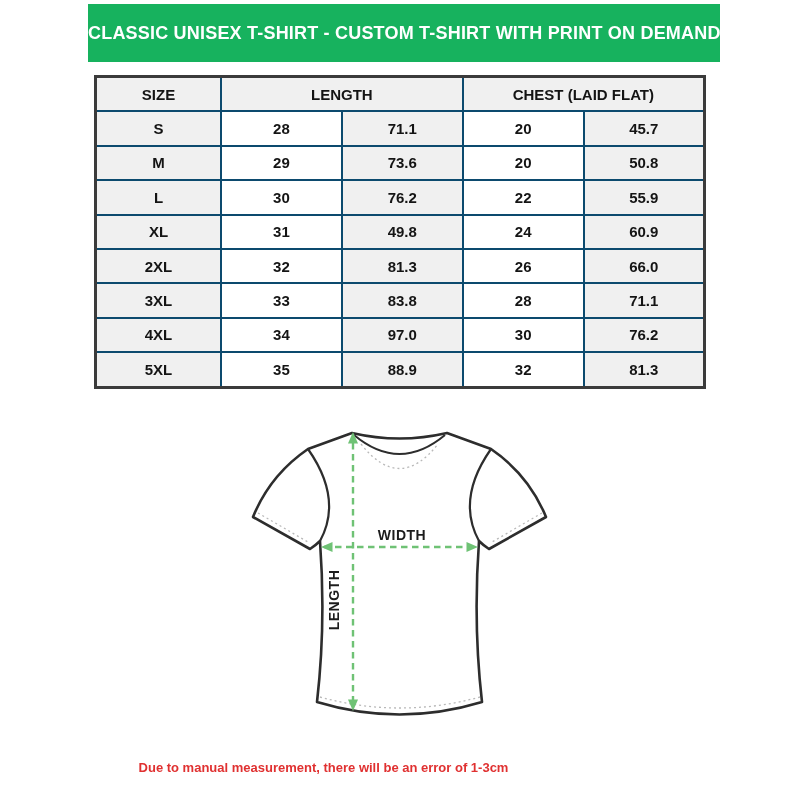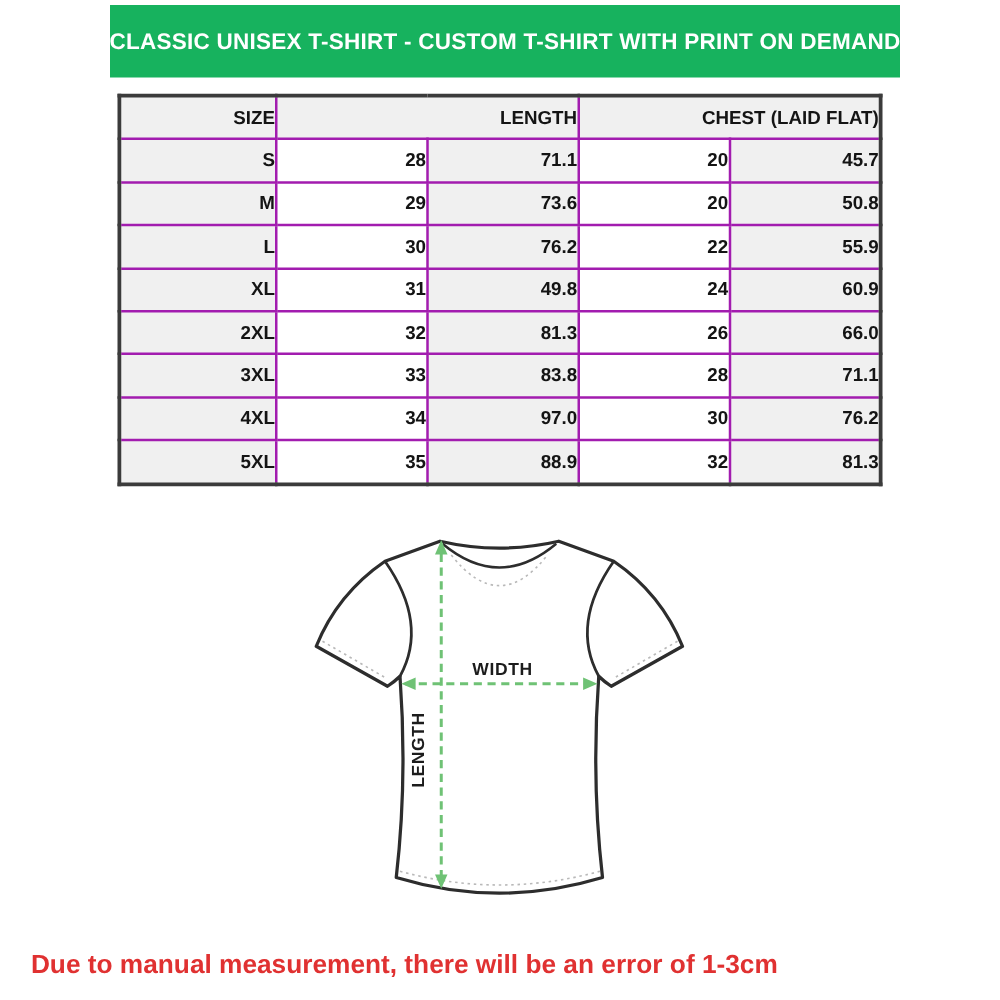--- a/index.html
+++ b/index.html
@@ -9,7 +9,7 @@
   }
   .banner{
     position:absolute;left:88px;top:4px;width:632px;height:58px;
-    background:#17b25e;display:flex;align-items:center;justify-content:center;
+    background:#17b25e;display:flex;align-items:center;justify-content:flex-start;
   }
   .banner-title{
     color:#ffffff;font-weight:bold;font-size:18px;letter-spacing:.2px;white-space:nowrap;

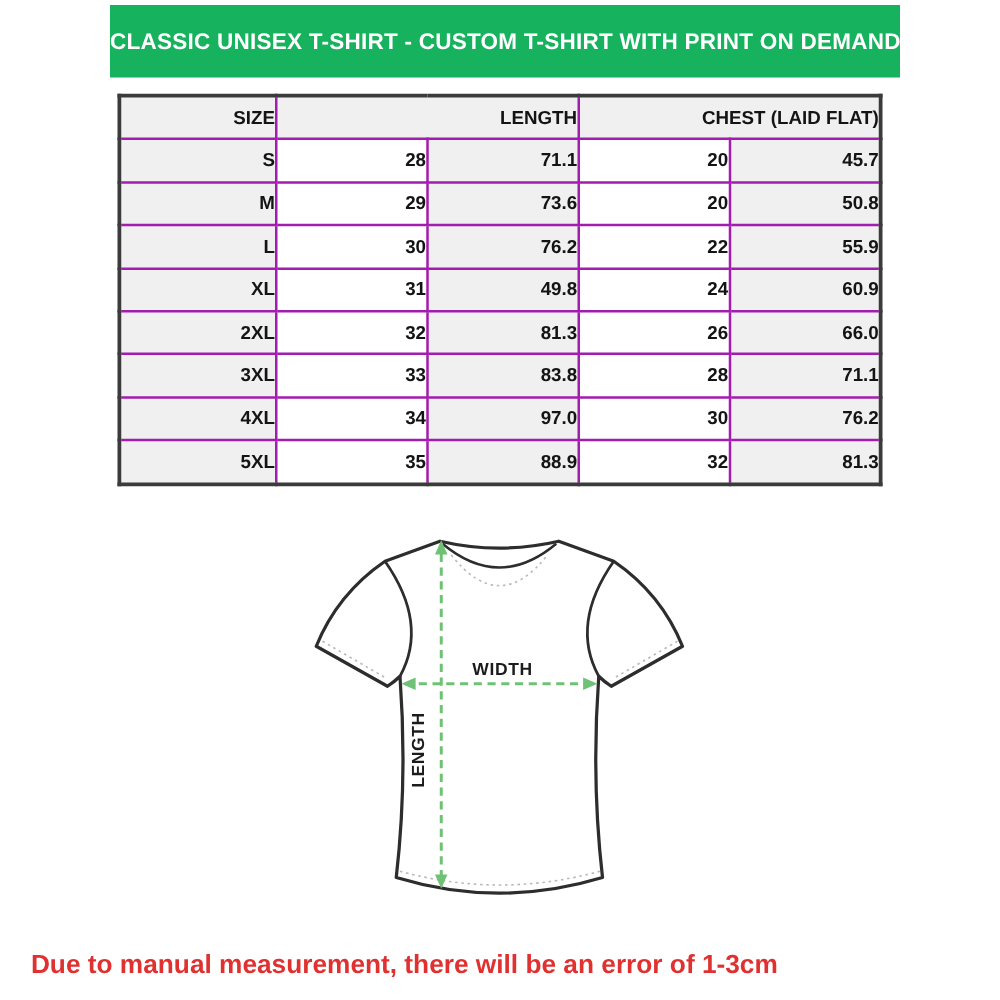--- a/index.html
+++ b/index.html
@@ -20,7 +20,7 @@
     border:3px solid #3b3b3b;
   }
   .size-chart th,.size-chart td{
-    border:2px solid #a21caf;height:32.4px;text-align:right;vertical-align:middle;
+    border:2px solid #0c4a6e;height:32.4px;text-align:center;vertical-align:middle;
     font-size:15px;font-weight:bold;color:#141414;padding:0;
   }
   .c-gray{background:#f0f0f0;}

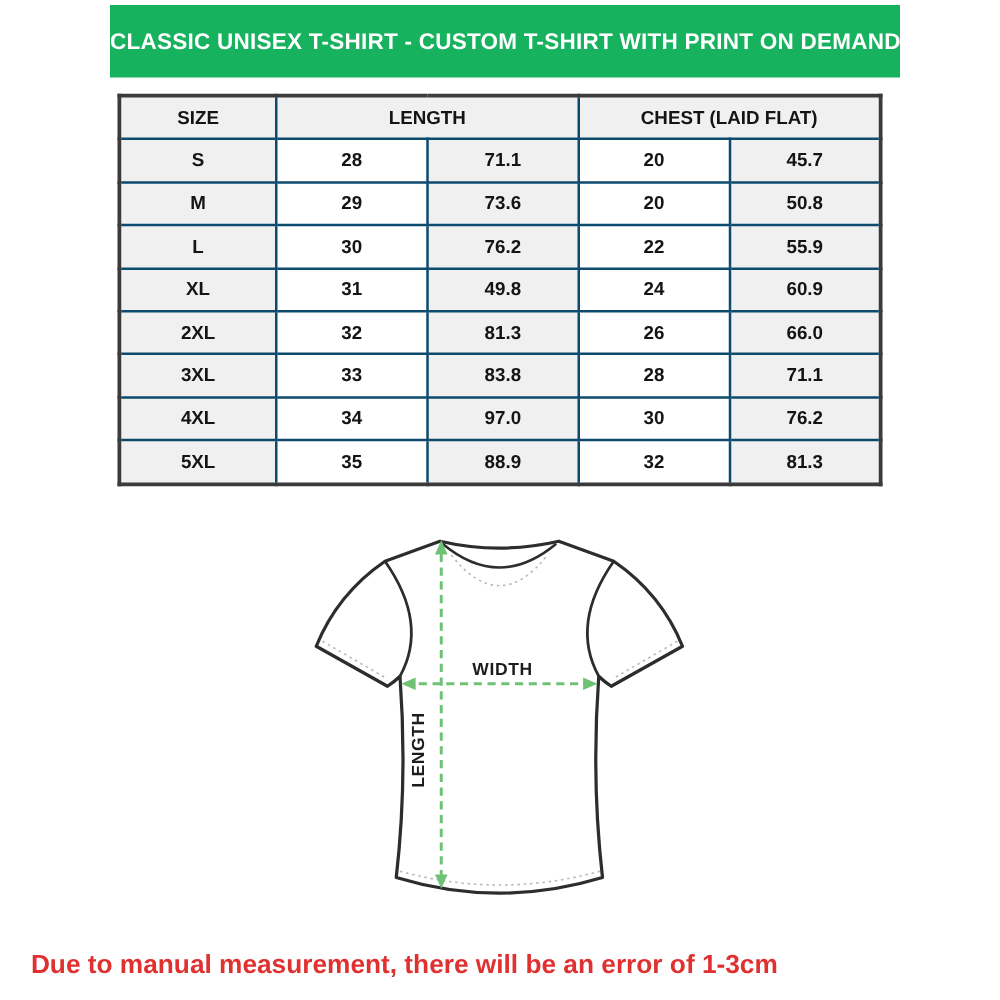--- a/index.html
+++ b/index.html
@@ -28,7 +28,7 @@
   .tee-wrap{position:absolute;left:245px;top:419px;width:310px;height:310px;}
   .footer-note{
     position:absolute;left:0;top:760px;width:647px;text-align:center;
-    color:#e03131;font-weight:bold;font-size:21px;
+    color:#e03131;font-weight:bold;font-size:13px;
   }
 </style>
 </head>

